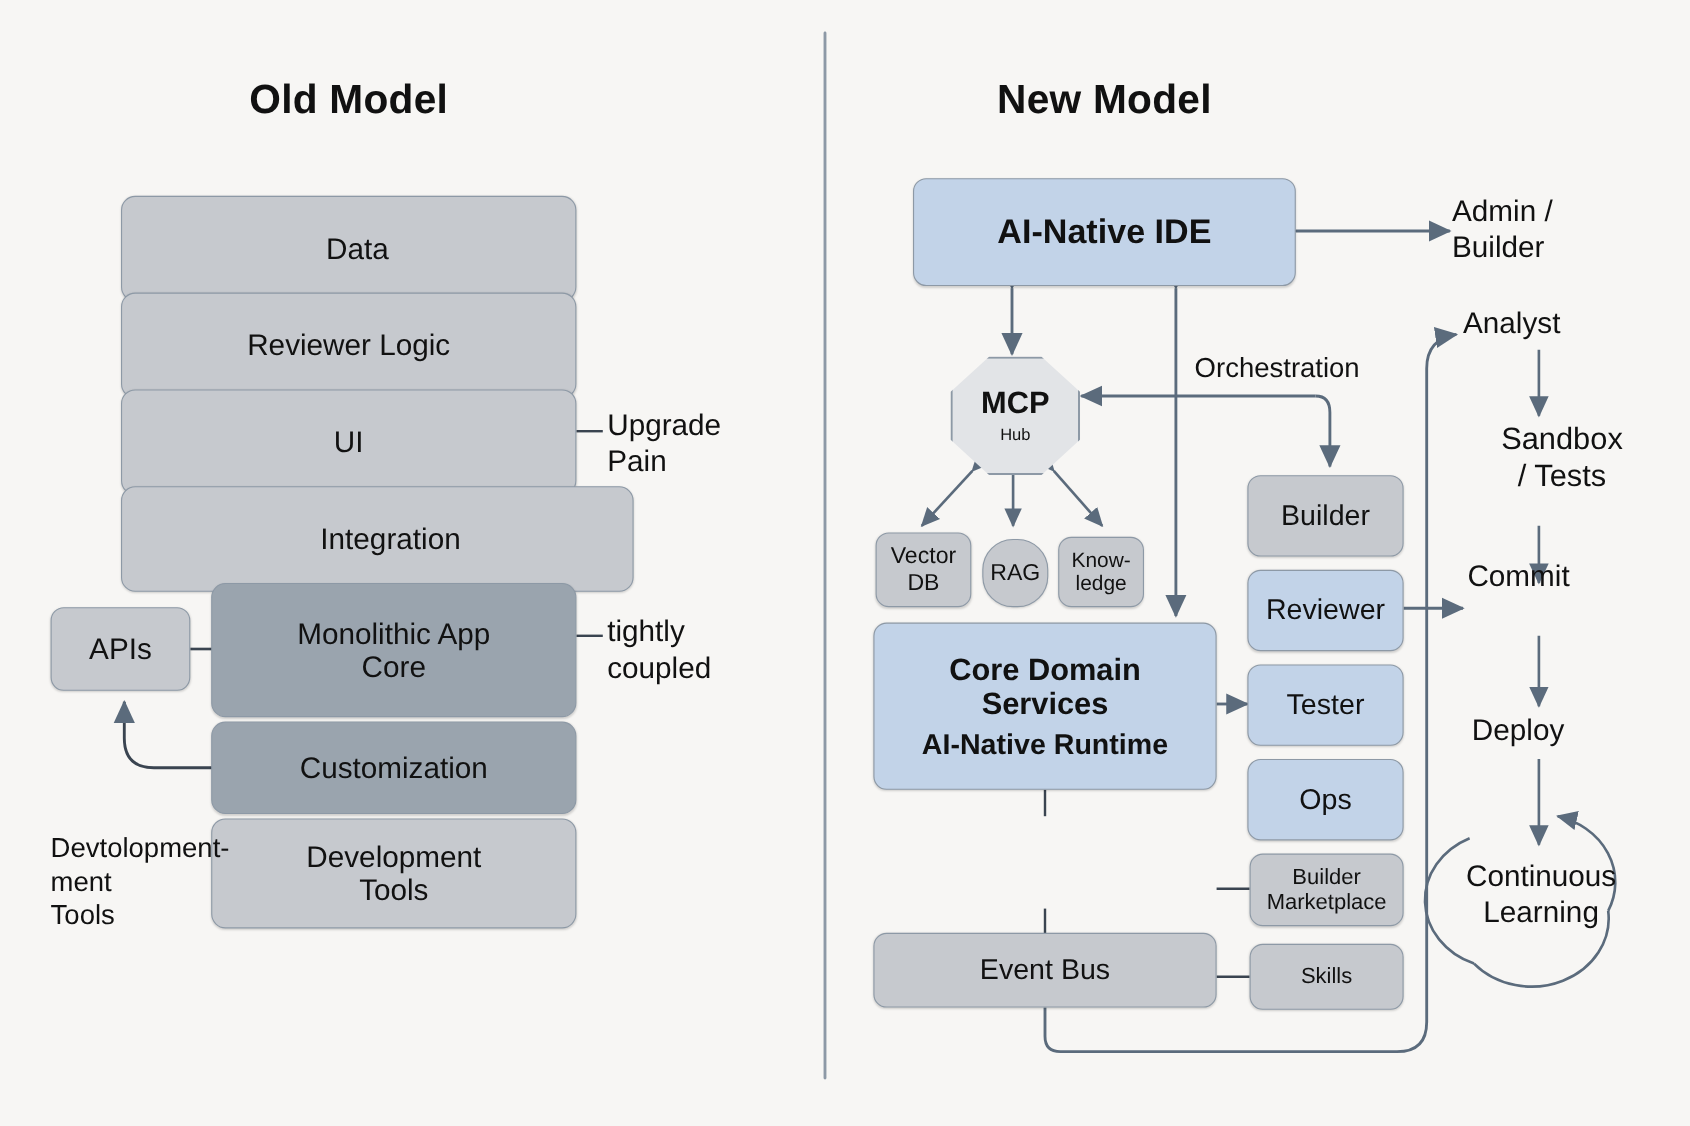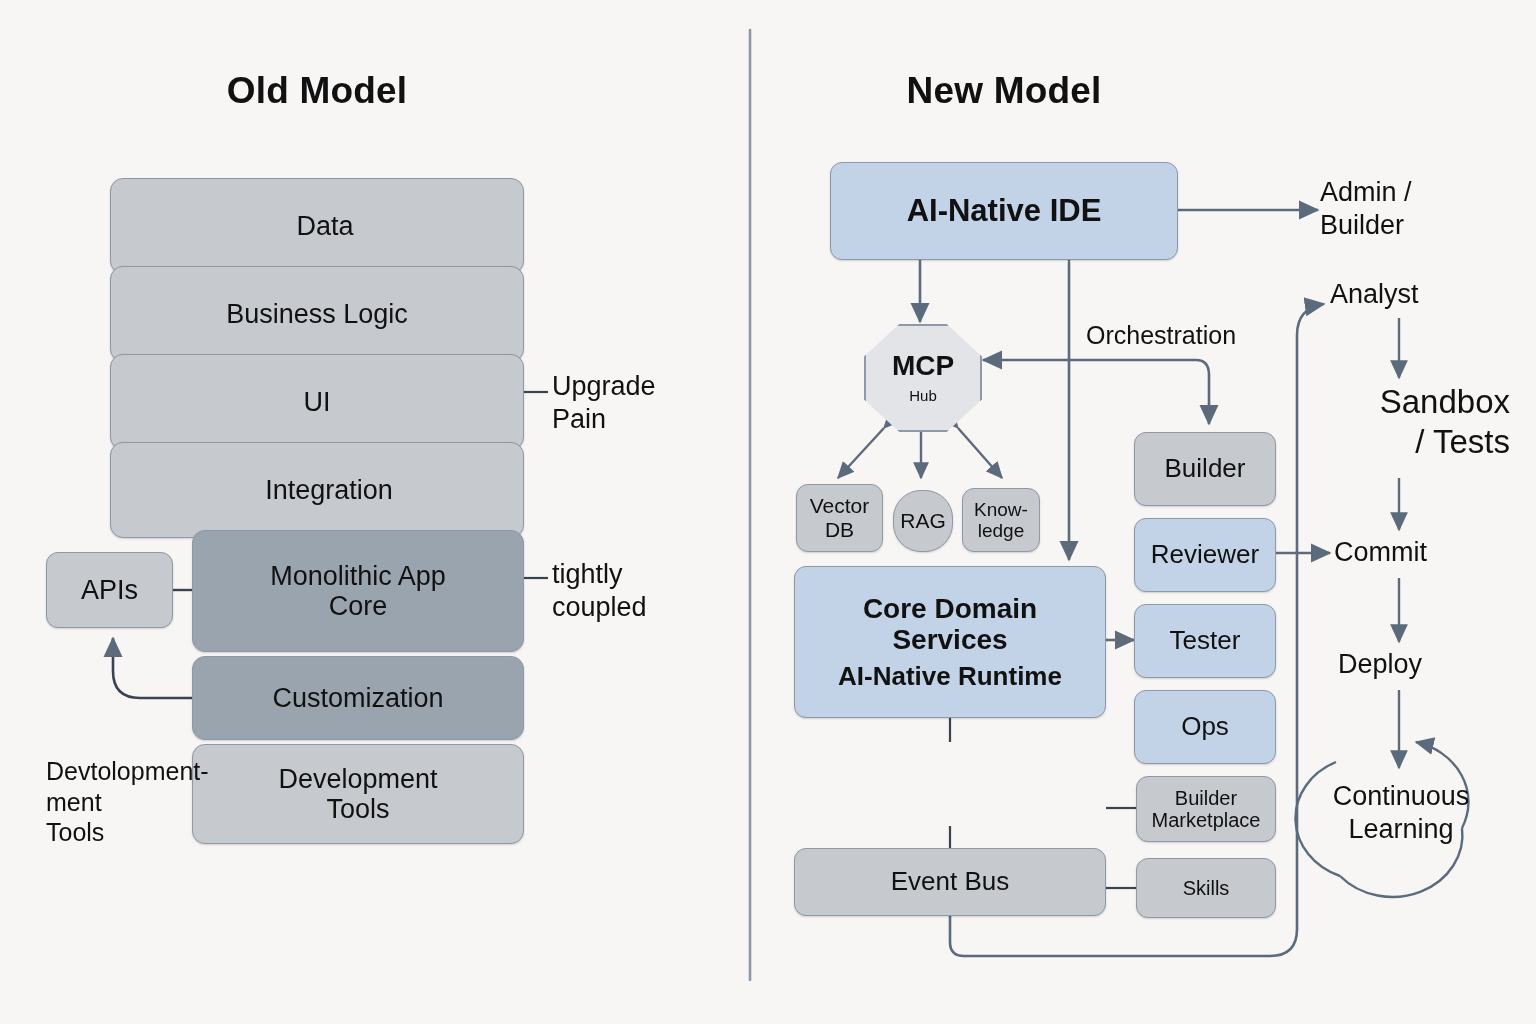--- a/index.html
+++ b/index.html
@@ -112,7 +112,7 @@
   </div>
 
   <div class="node gray stack-box" style="left:110px;top:266px;width:414px;height:96px;font-size:27px;">
-    <span class="nlabel">Business Logic</span>
+    <span class="nlabel">Reviewer Logic</span>
   </div>
 
   <div class="node gray stack-box" style="left:110px;top:354px;width:414px;height:96px;font-size:27px;">

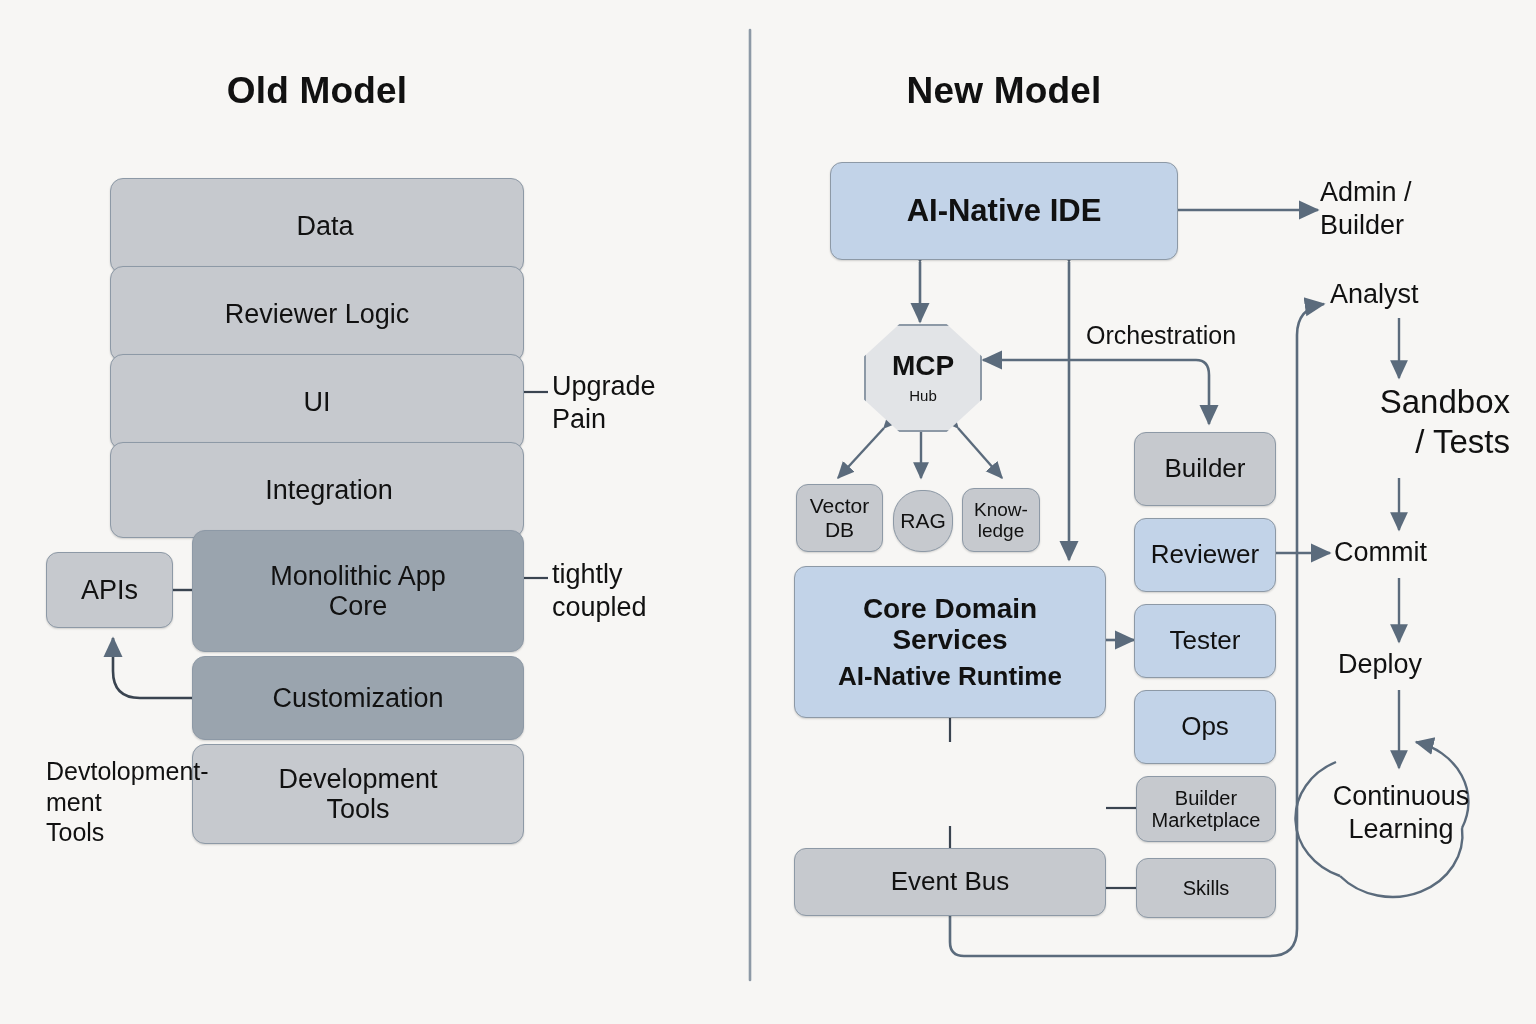--- a/index.html
+++ b/index.html
@@ -222,7 +222,7 @@
 
   <div class="plaintext nlabel" style="left:1330px;top:278px;width:160px;font-size:27px;text-align:left;">Analyst</div>
 
-  <div class="plaintext nlabel" style="left:1330px;top:382px;width:180px;font-size:33px;text-align:right;">Sandbox
+  <div class="plaintext nlabel" style="left:1330px;top:382px;width:180px;font-size:28px;text-align:center;">Sandbox
 / Tests</div>
 
   <div class="plaintext nlabel" style="left:1334px;top:536px;width:160px;font-size:27px;text-align:left;">Commit</div>

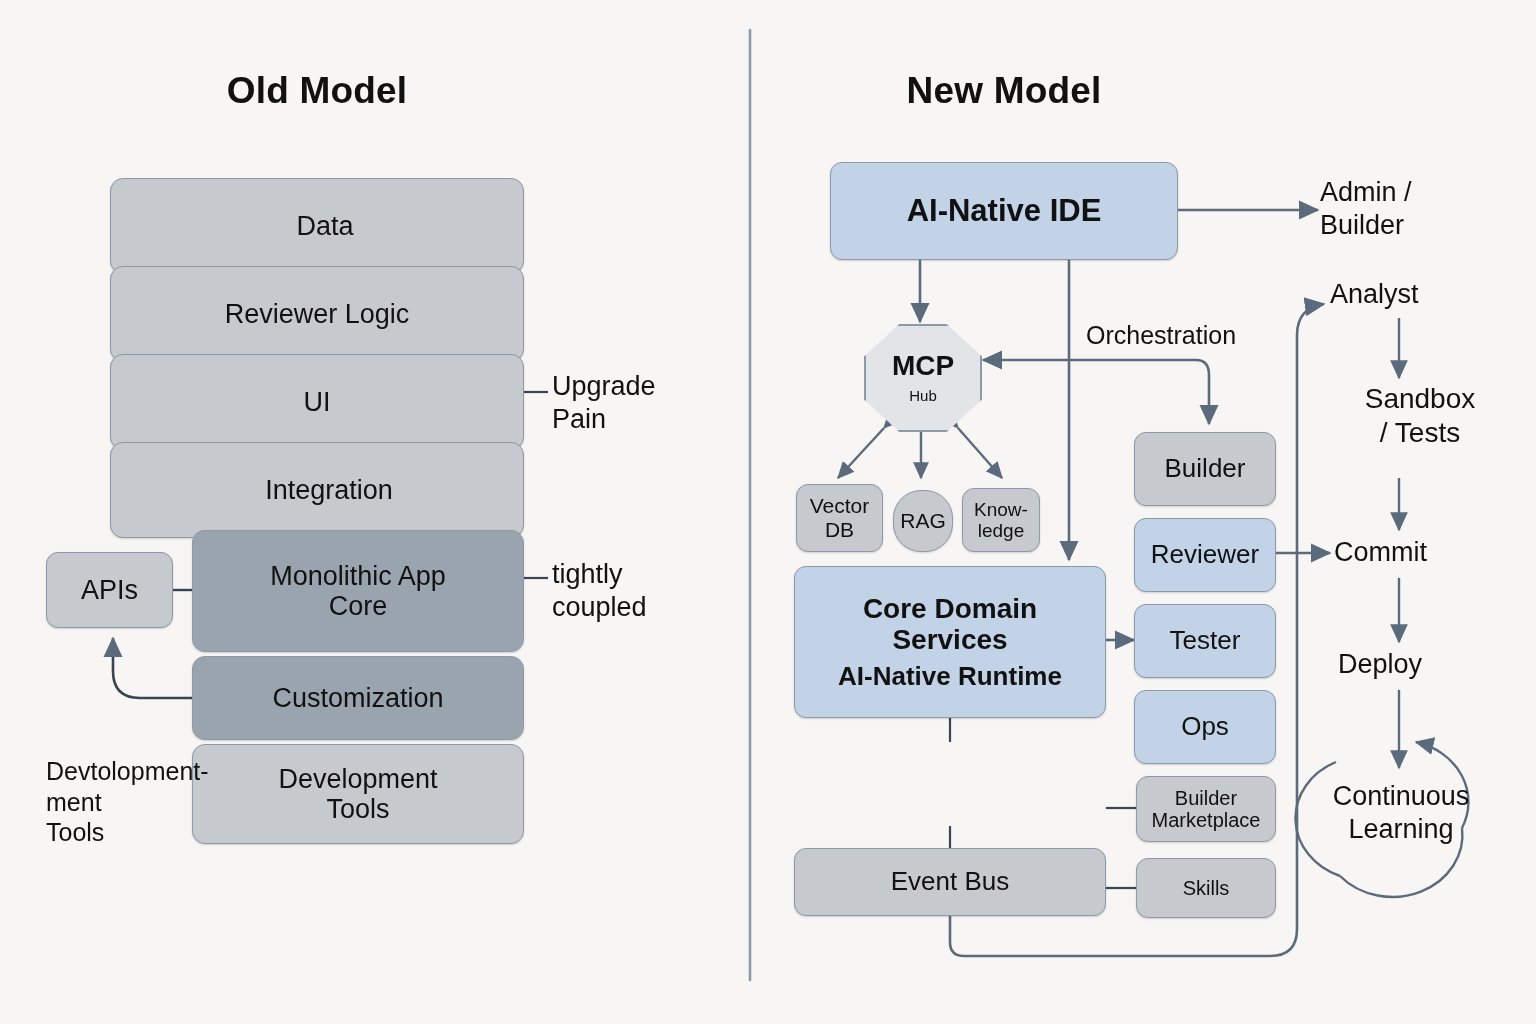--- a/index.html
+++ b/index.html
@@ -119,7 +119,7 @@
     <span class="nlabel">UI</span>
   </div>
 
-  <div class="node gray stack-box" style="left:110px;top:442px;width:414px;height:96px;font-size:27px;padding-left:24px;">
+  <div class="node gray stack-box" style="left:110px;top:442px;width:466px;height:96px;font-size:27px;padding-left:24px;">
     <span class="nlabel">Integration</span>
   </div>
 

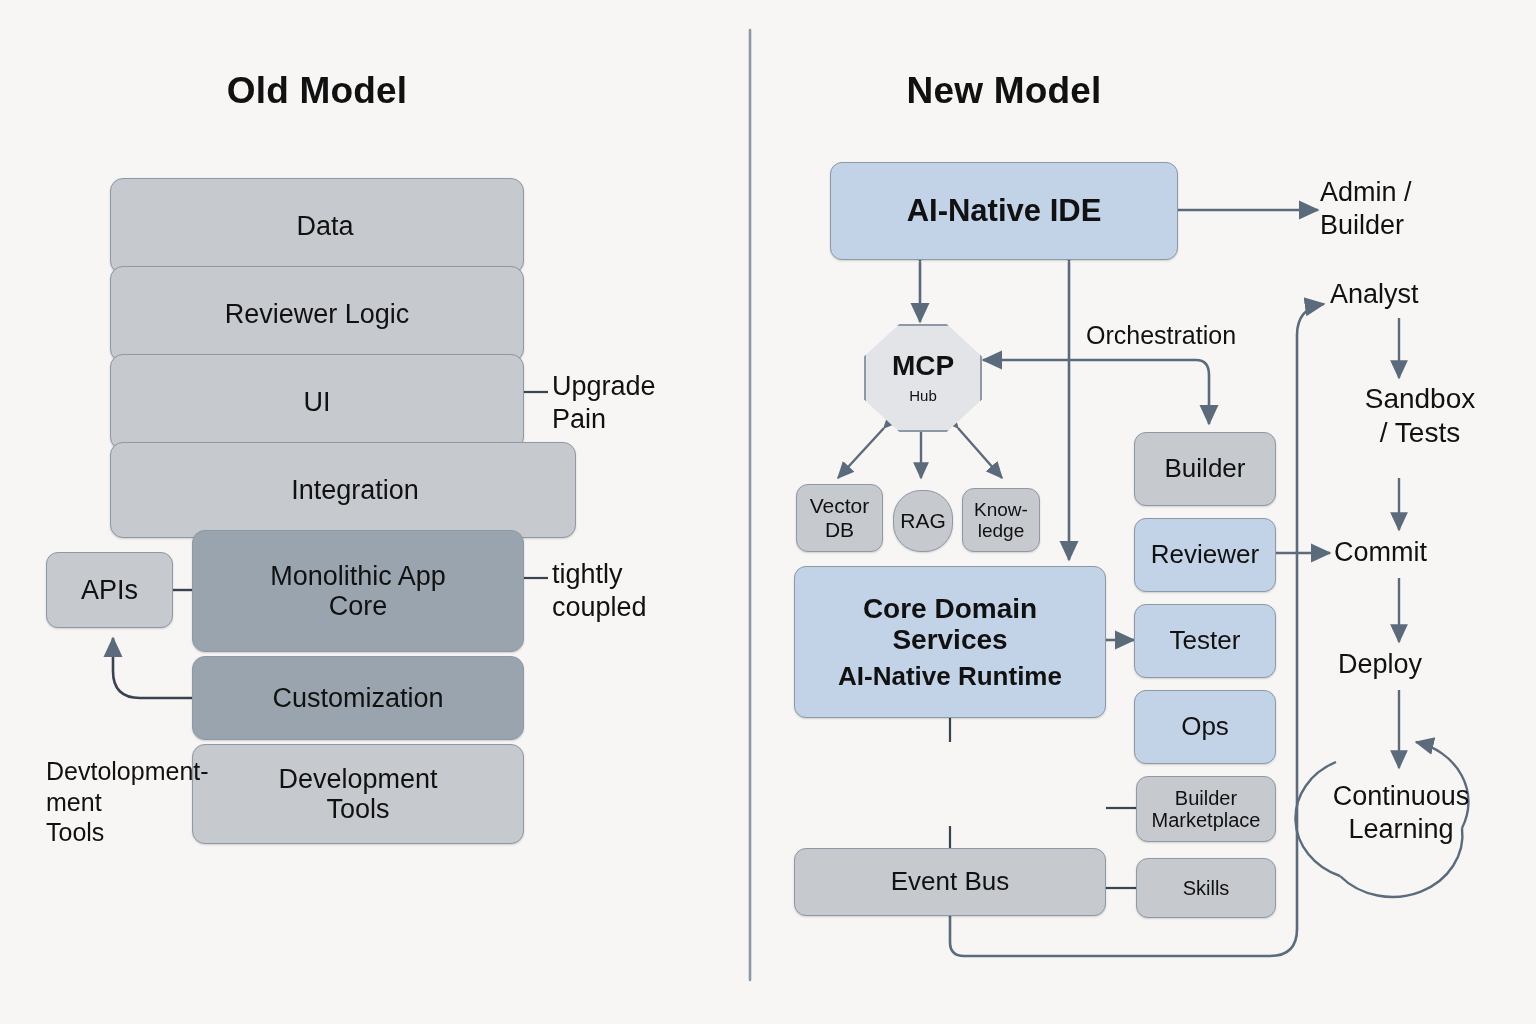--- a/index.html
+++ b/index.html
@@ -225,7 +225,7 @@
   <div class="plaintext nlabel" style="left:1330px;top:382px;width:180px;font-size:28px;text-align:center;">Sandbox
 / Tests</div>
 
-  <div class="plaintext nlabel" style="left:1334px;top:536px;width:160px;font-size:27px;text-align:left;">Commit</div>
+  <div class="plaintext nlabel" style="left:1334px;top:508px;width:160px;font-size:27px;text-align:left;">Commit</div>
 
   <div class="plaintext nlabel" style="left:1338px;top:648px;width:160px;font-size:27px;text-align:left;">Deploy</div>
 

